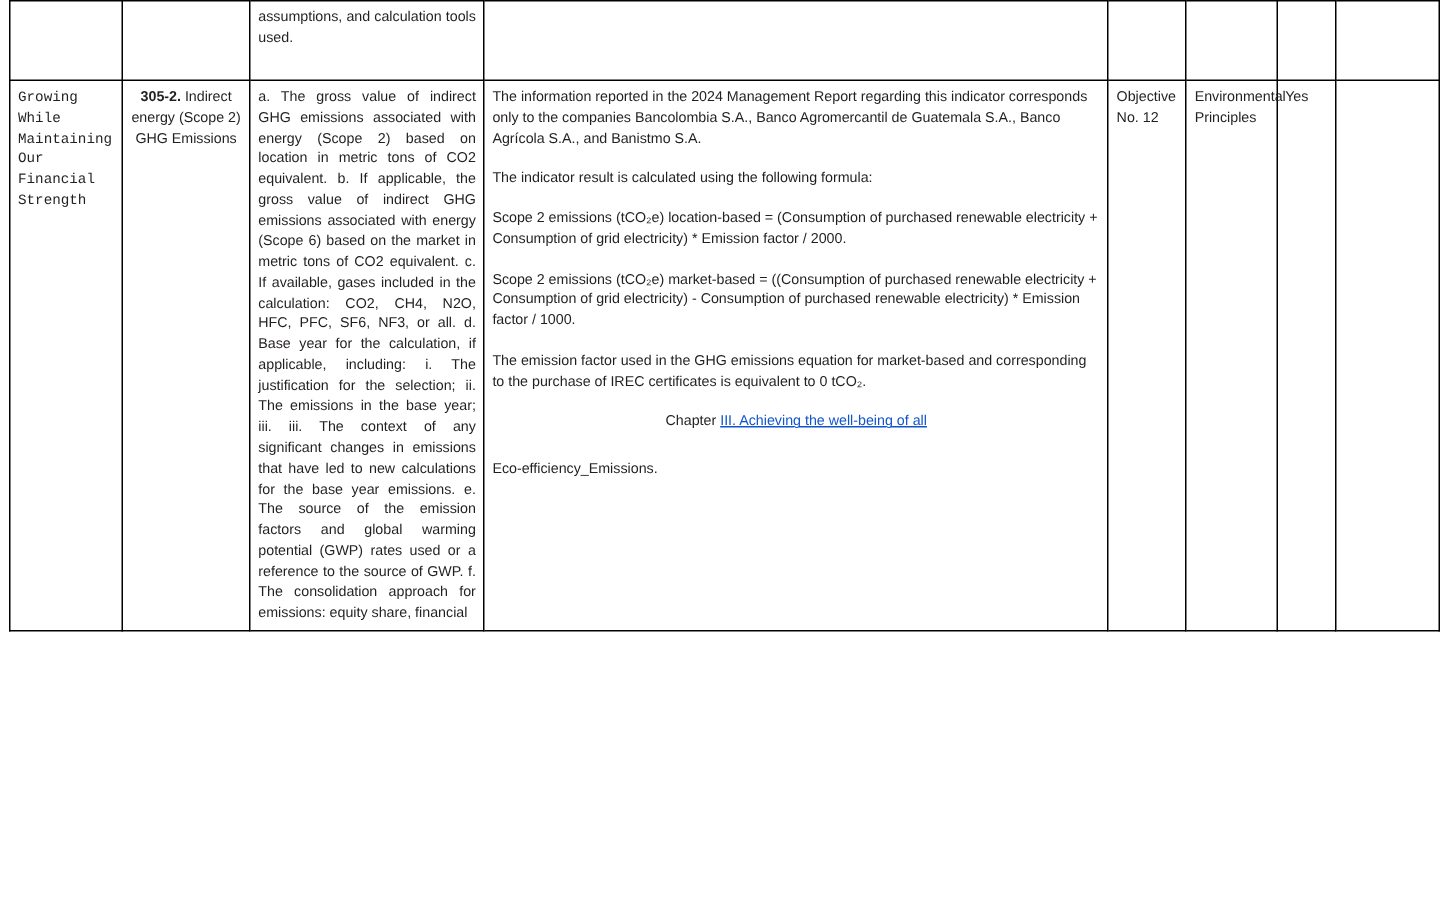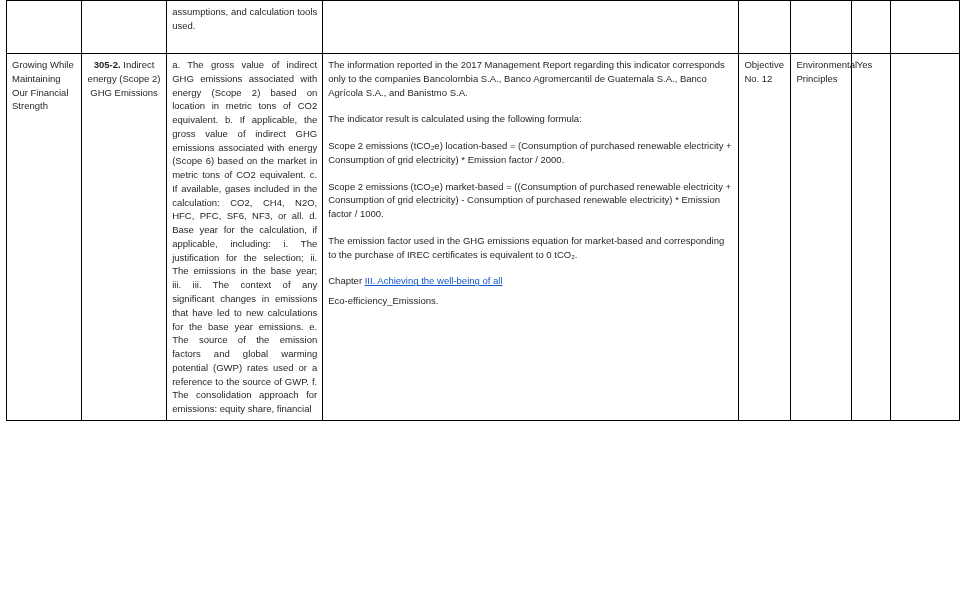--- a/index.html
+++ b/index.html
@@ -53,6 +53,7 @@
   .cell-pillar {
     font-size: 9.5px;
     line-height: 1.5;
+    font-family: Liberation Mono, monospace;
   }
   .cell-code {
     font-size: 9.5px;

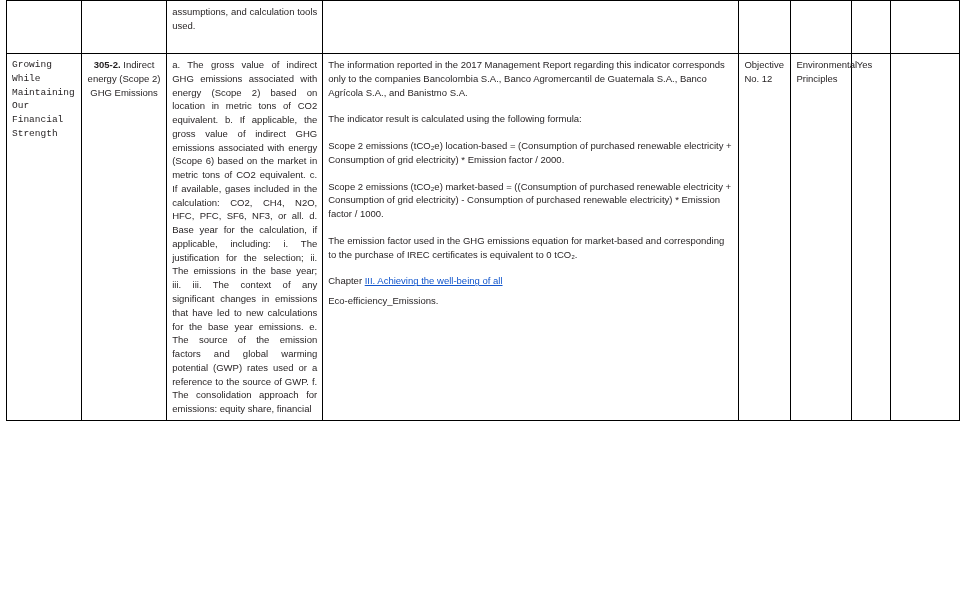--- a/index.html
+++ b/index.html
@@ -131,7 +131,7 @@
           <span>f. The consolidation approach for emissions: equity share, financial</span>
         </td>
         <td class="cell-response">
-          <p>The information reported in the 2017 Management Report regarding this indicator corresponds only to the companies Bancolombia S.A., Banco Agromercantil de Guatemala S.A., Banco Agrícola S.A., and Banistmo S.A.</p>
+          <p>The information reported in the 2024 Management Report regarding this indicator corresponds only to the companies Bancolombia S.A., Banco Agromercantil de Guatemala S.A., Banco Agrícola S.A., and Banistmo S.A.</p>
           <p>The indicator result is calculated using the following formula:</p>
           <p>Scope 2 emissions (tCO₂e) location-based = (Consumption of purchased renewable electricity + Consumption of grid electricity) * Emission factor / 2000.</p>
           <p>Scope 2 emissions (tCO₂e) market-based = ((Consumption of purchased renewable electricity + Consumption of grid electricity) - Consumption of purchased renewable electricity) * Emission factor / 1000.</p>

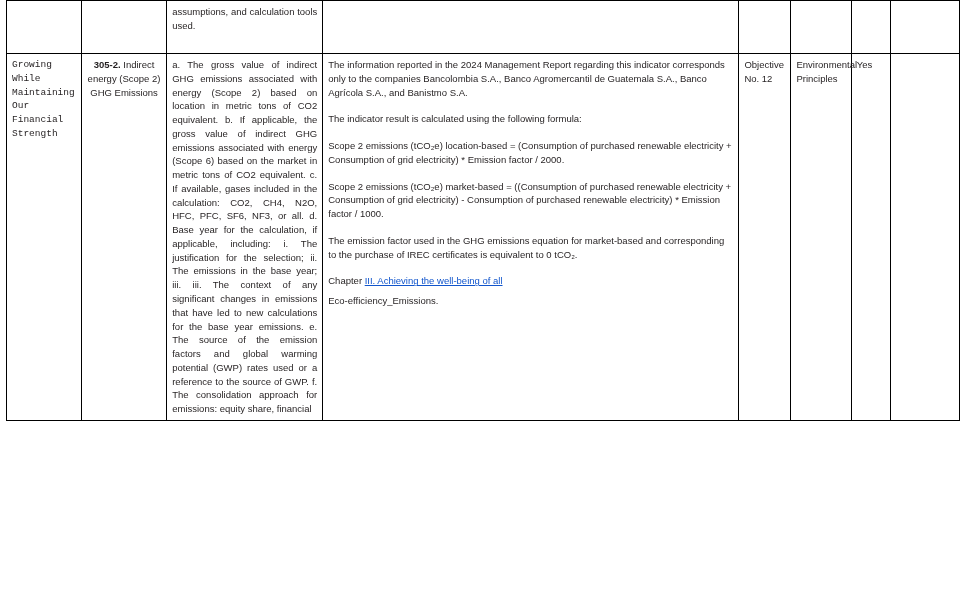--- a/index.html
+++ b/index.html
@@ -73,7 +73,8 @@
     margin: 0 0 13px 0;
   }
   .cell-response p.tight {
-    margin-bottom: 6px;
+    margin-bottom: 18px;
+    text-align: center;
   }
   .cell-small {
     font-size: 9.5px;

